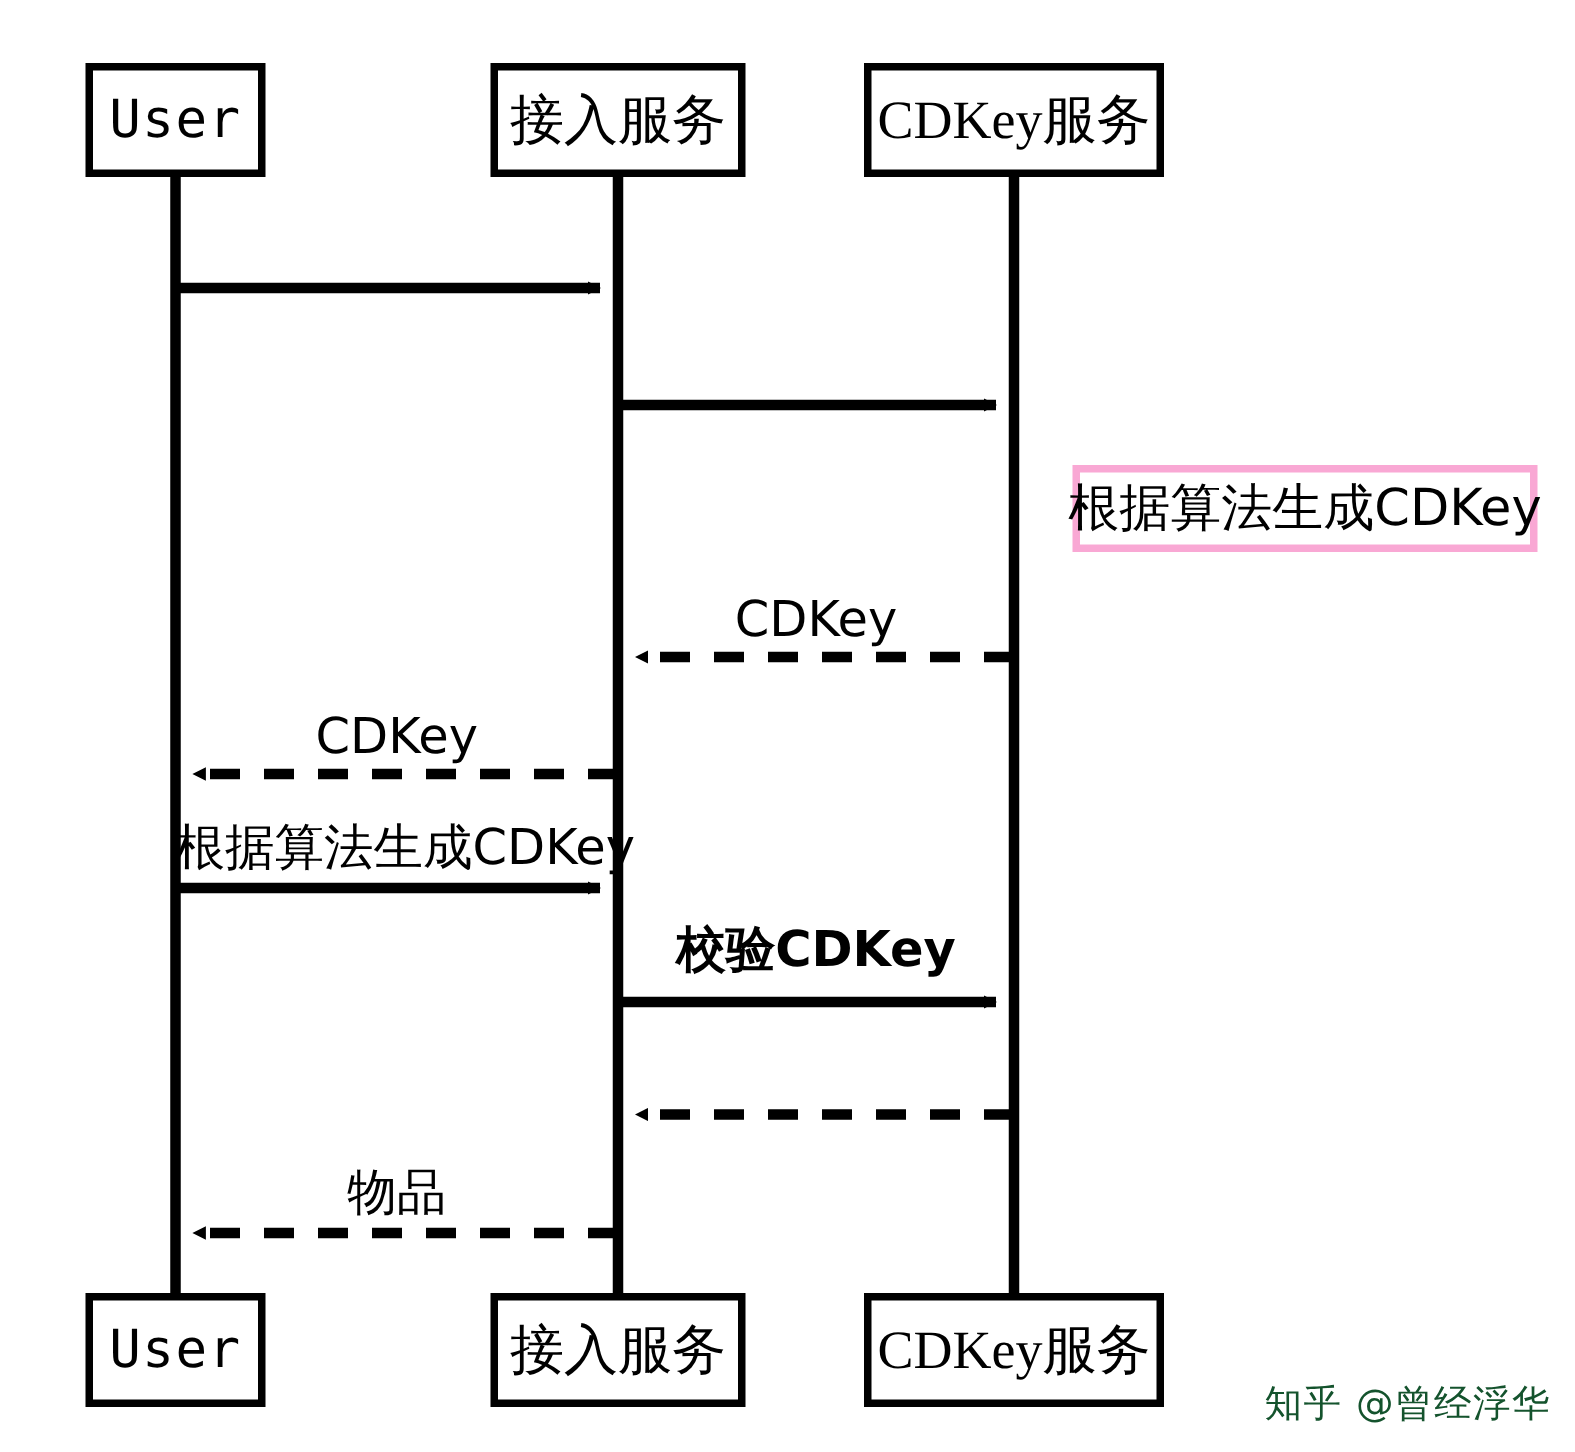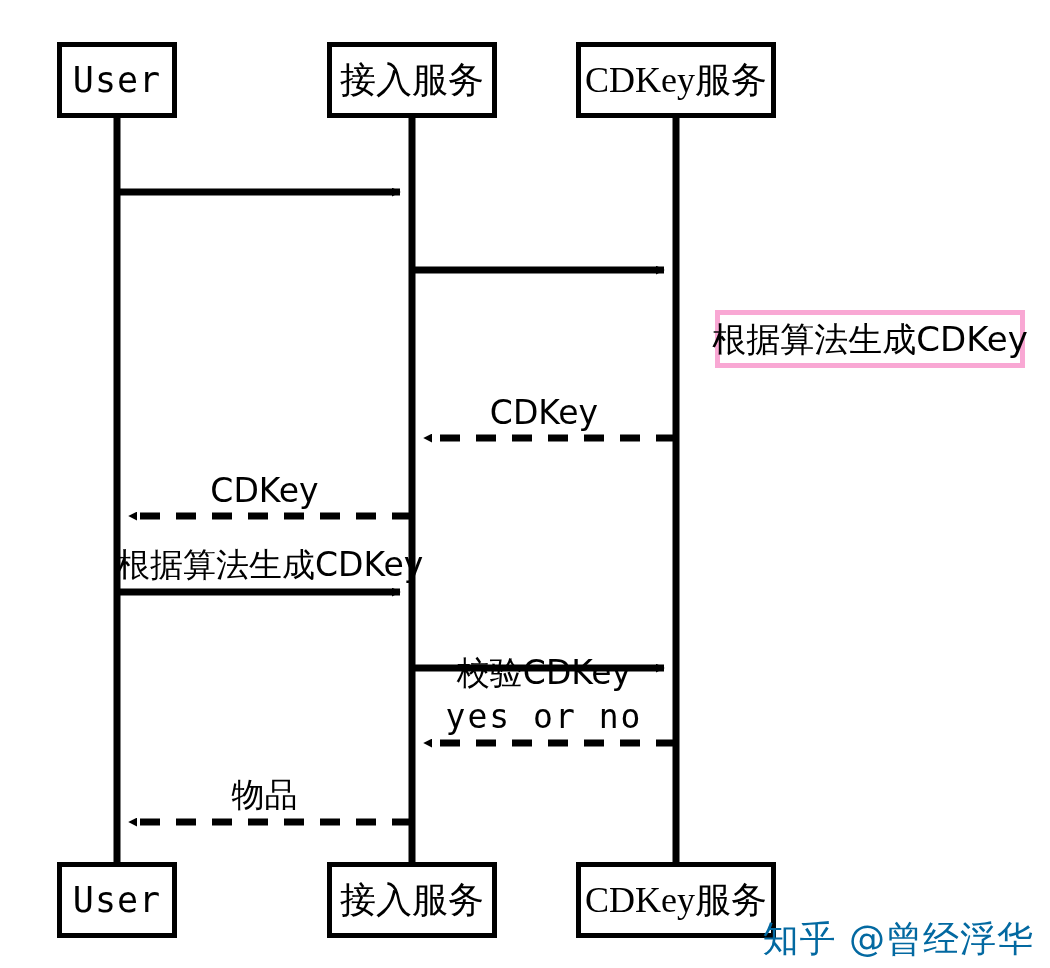--- a/index.html
+++ b/index.html
@@ -169,7 +169,7 @@
 
   <div class="msg-label cjk" style="left:117px; top:548px; width:295px;">根据算法生成CDKey</div>
 
-  <div class="msg-label cjk" style="left:412px; top:656px; width:264px;">校验CDKey</div>
+  <div class="msg-label cjk" style="left:412px; top:616px; width:264px;font-weight:bold;">校验CDKey</div>
 
   <div class="msg-label mono" style="left:412px; top:700px; width:264px;">yes or no</div>
 

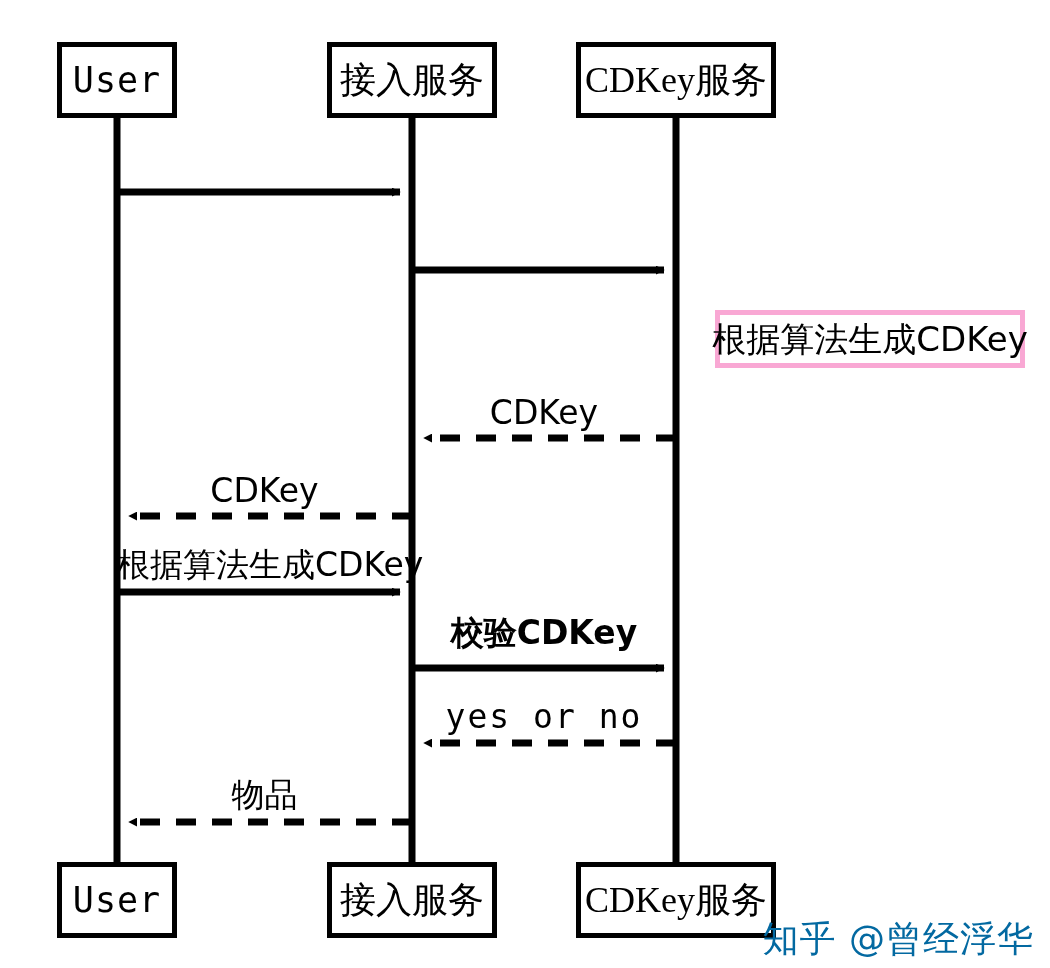--- a/index.html
+++ b/index.html
@@ -171,7 +171,6 @@
 
   <div class="msg-label cjk" style="left:412px; top:616px; width:264px;font-weight:bold;">校验CDKey</div>
 
-  <div class="msg-label mono" style="left:412px; top:700px; width:264px;">yes or no</div>
 
   <div class="msg-label cjk" style="left:117px; top:778px; width:295px;">物品</div>
 

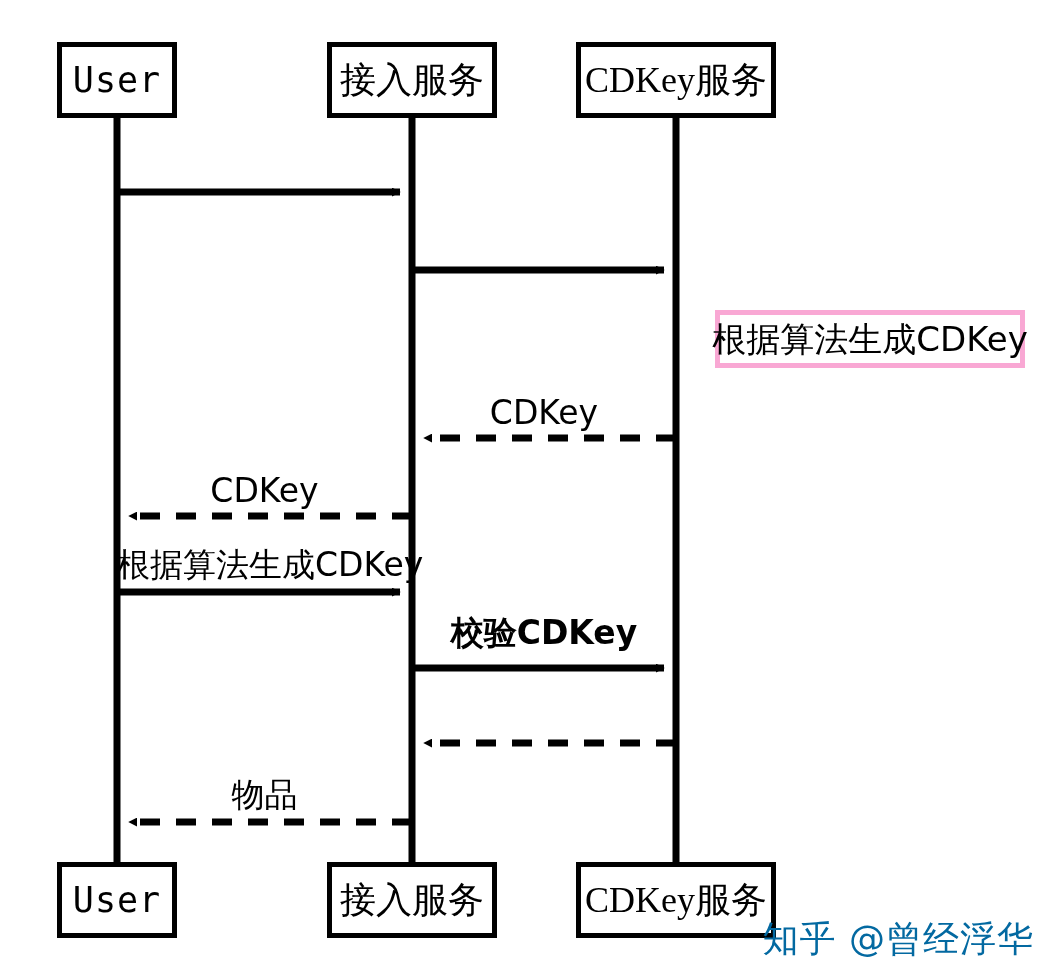--- a/index.html
+++ b/index.html
@@ -91,10 +91,10 @@
   .watermark {
     position: absolute;
     right: 16px;
-    bottom: 4px;
+    bottom: 16px;
     font-family: "DejaVu Sans", "Liberation Sans", sans-serif;
-    font-size: 36px;
-    color: #0369a1;
+    font-size: 25px;
+    color: #14532d;
     white-space: nowrap;
     letter-spacing: 1px;
     z-index: 6;

